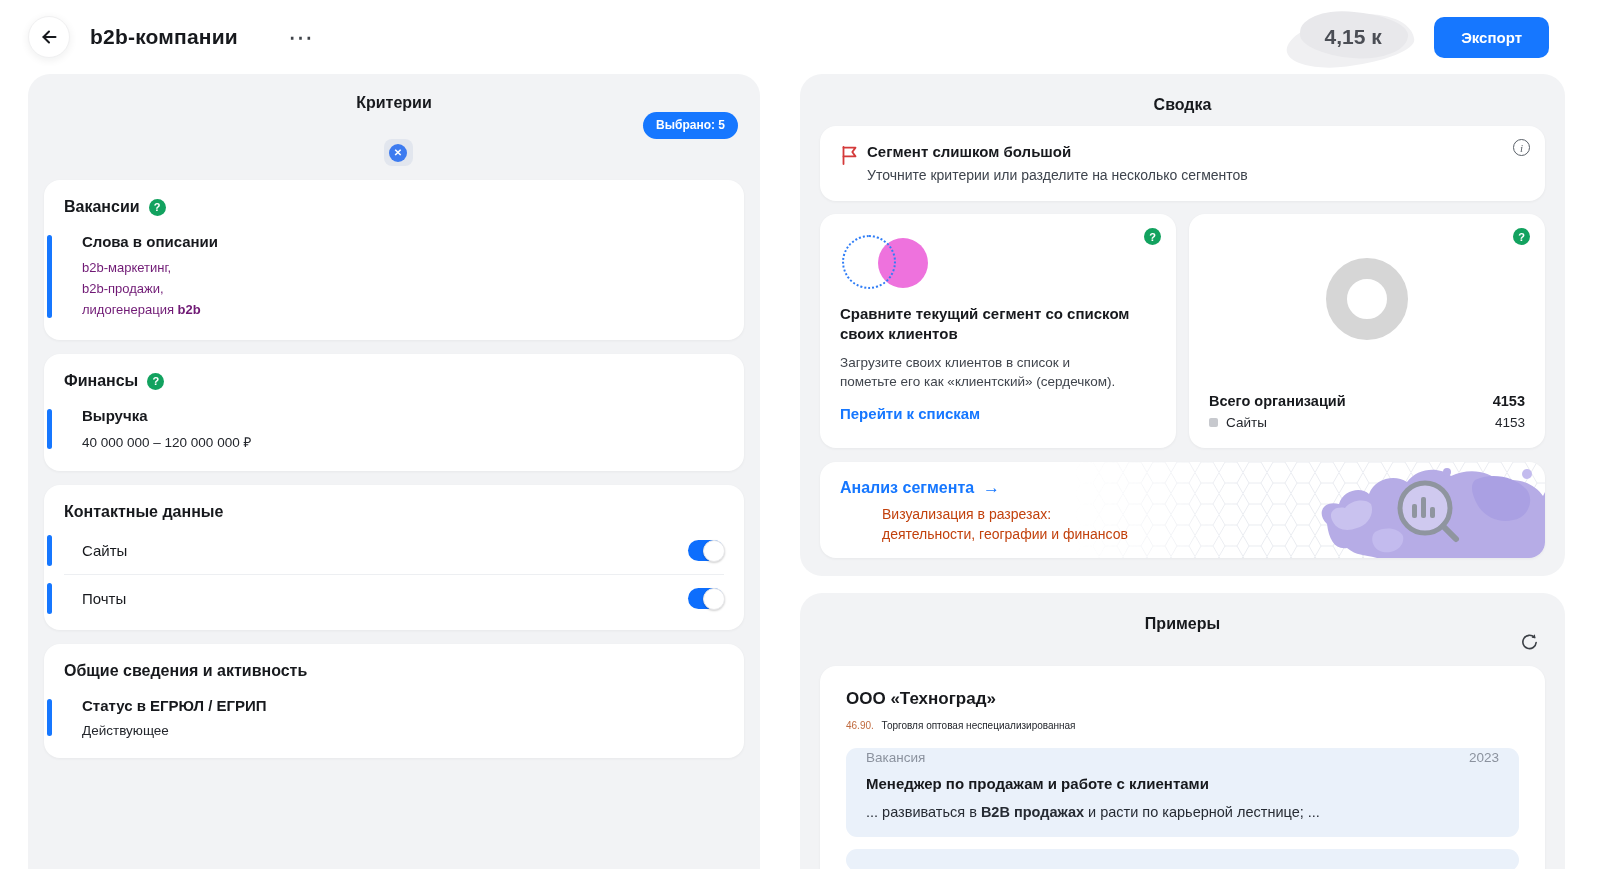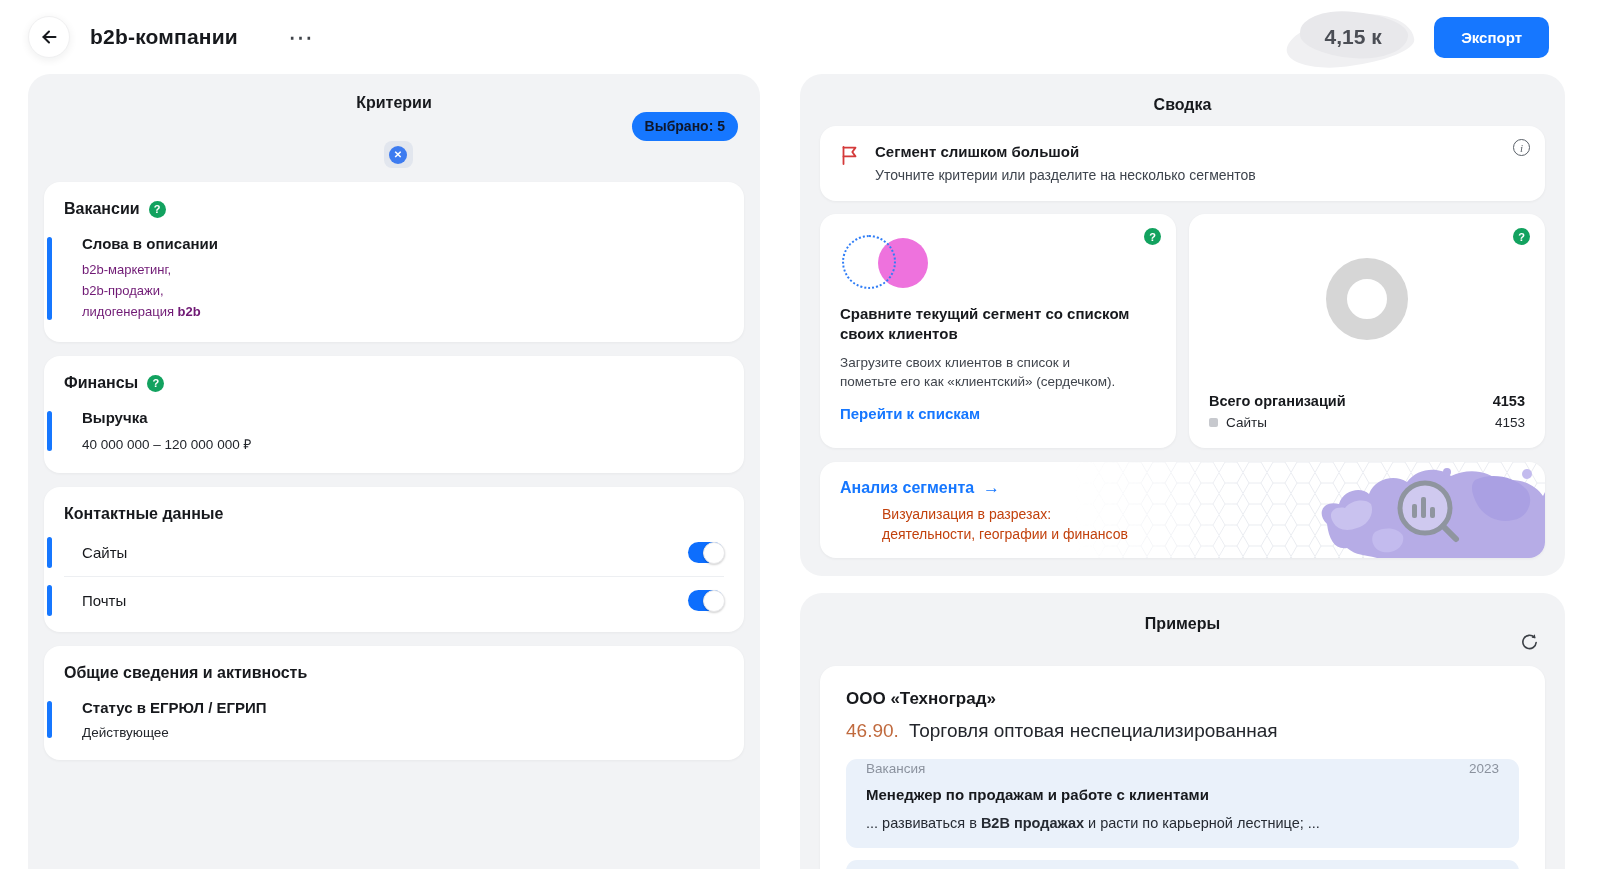--- a/index.html
+++ b/index.html
@@ -43,7 +43,7 @@
   .panel-title { font-size:16px; font-weight:700; }
 
   .badge {
-    margin-left:auto; background:#1677ff; color:#0f172a; font-size:14px; font-weight:700;
+    margin-left:auto; background:#1677ff; color:#ffffff; font-size:12px; font-weight:700;
     padding:6px 13px 7px; border-radius:16px; cursor:pointer;
   }
   .clear-btn { margin-left:8px; width:29px; height:27px; border-radius:8px; background:#e2e6ee;

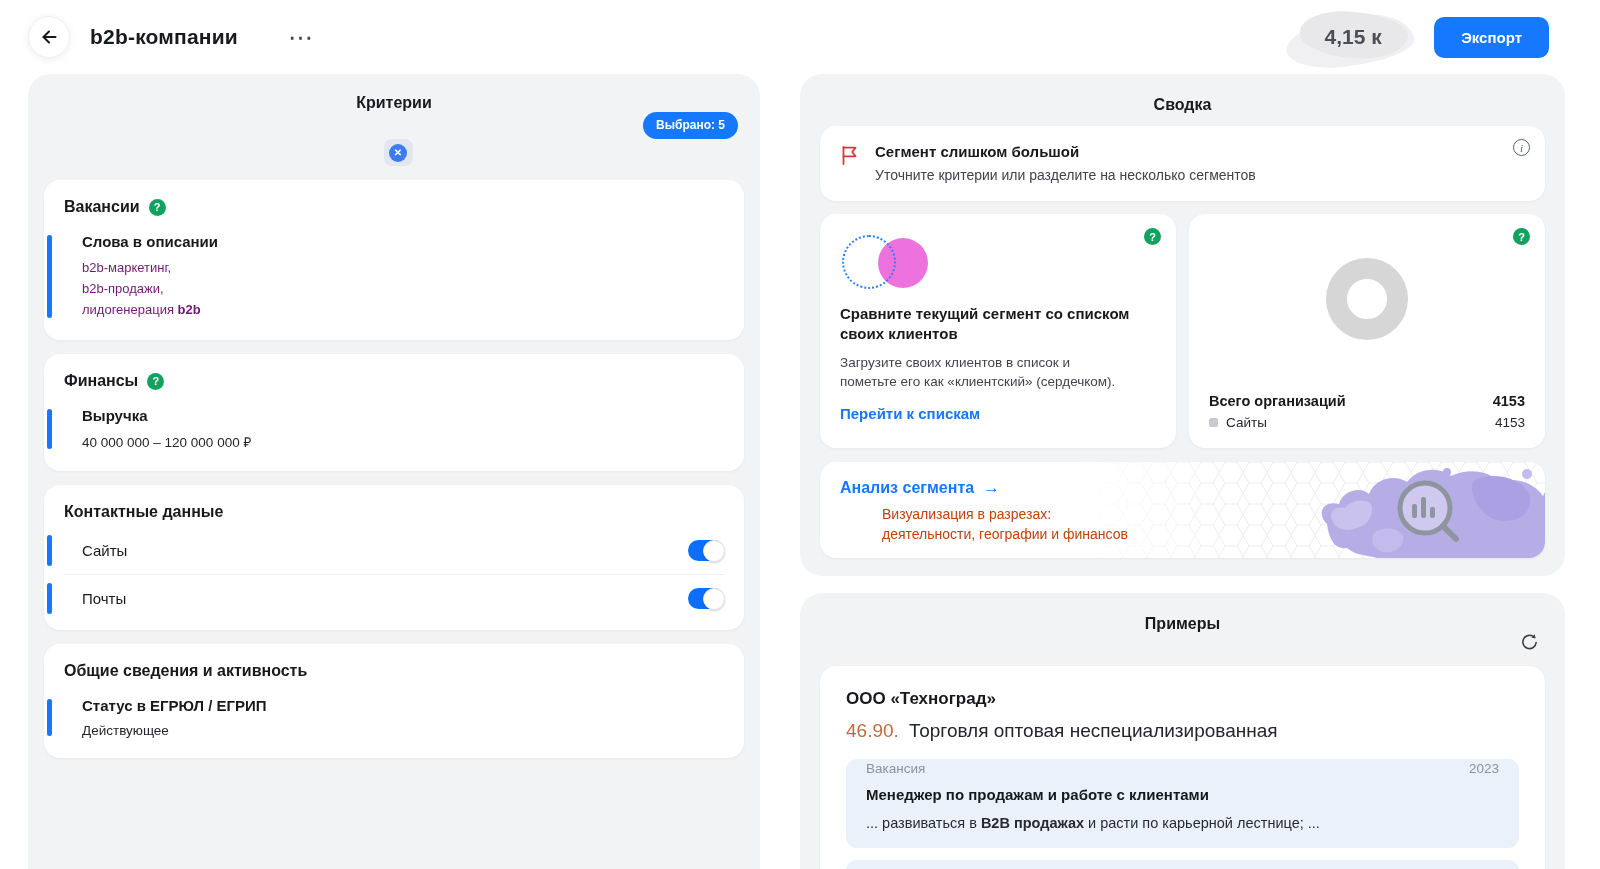--- a/index.html
+++ b/index.html
@@ -80,7 +80,7 @@
     box-shadow:0 1px 2px rgba(0,0,0,.18); }
 
   
-  .warning-card { position:relative; display:flex; gap:15px; padding:17px 18px 18px;
+  .warning-card { position:relative; display:flex; gap:7px; padding:17px 18px 18px;
     background:#fff; border-radius:16px; box-shadow:0 1px 3px rgba(30,34,40,.05); }
   .flag-icon { flex:none; margin-top:1px; }
   .warn-title { font-size:15px; font-weight:700; }

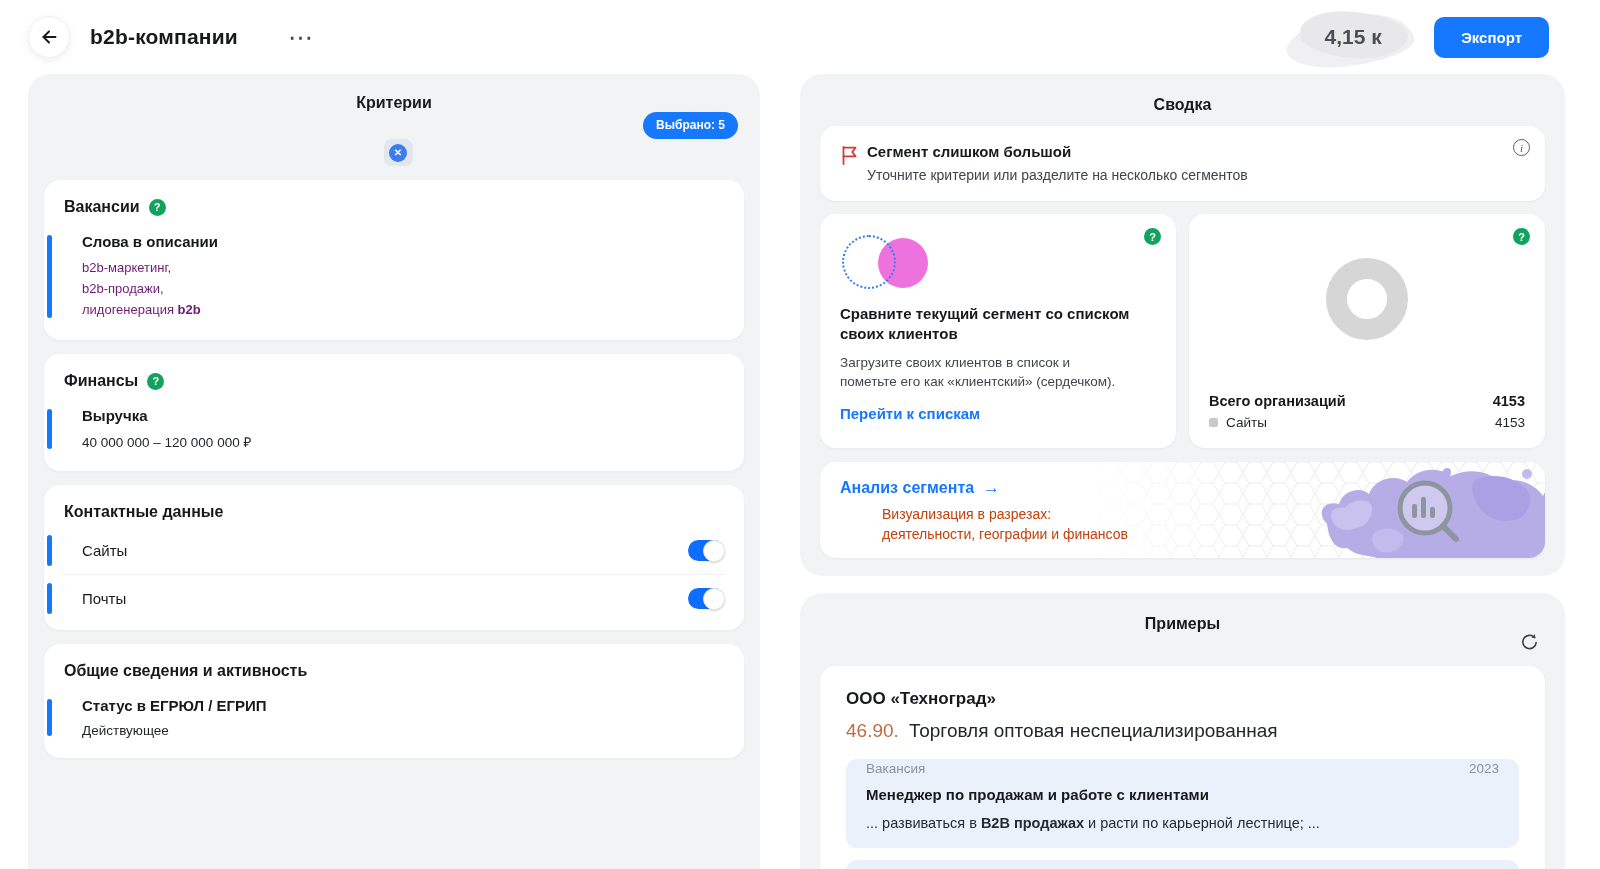--- a/index.html
+++ b/index.html
@@ -130,7 +130,7 @@
   .example-card { background:#fff; border-radius:16px; padding:23px 26px 20px;
     box-shadow:0 1px 3px rgba(30,34,40,.05); }
   .company-name { font-size:17px; font-weight:700; }
-  .okved { margin-top:11px; font-size:19px; color:#23262c; }
+  .okved { margin-top:11px; font-size:10px; color:#23262c; }
   .okved-code { color:#c06a3e; margin-right:5px; }
   .vac-card { background:#eaf1fa; border-radius:11px; padding:2px 20px 17px; margin-top:17px; }
   .vac-head { display:flex; font-size:13.5px; color:#8b929e; }

